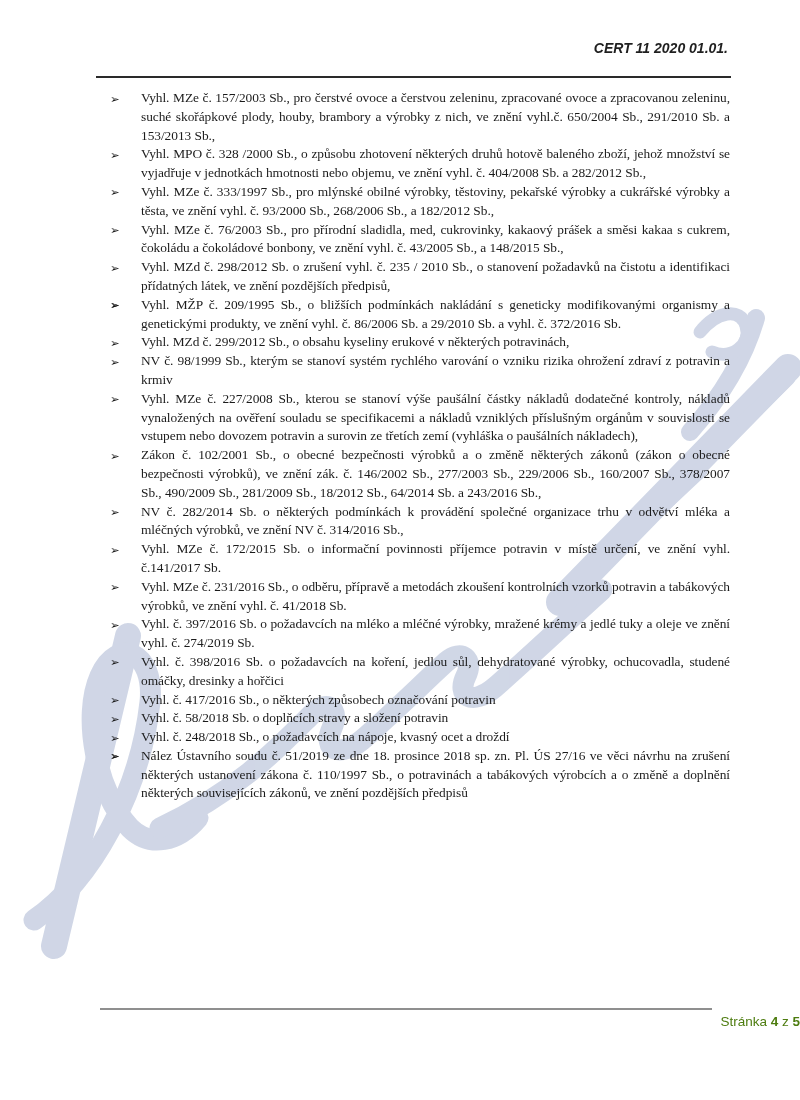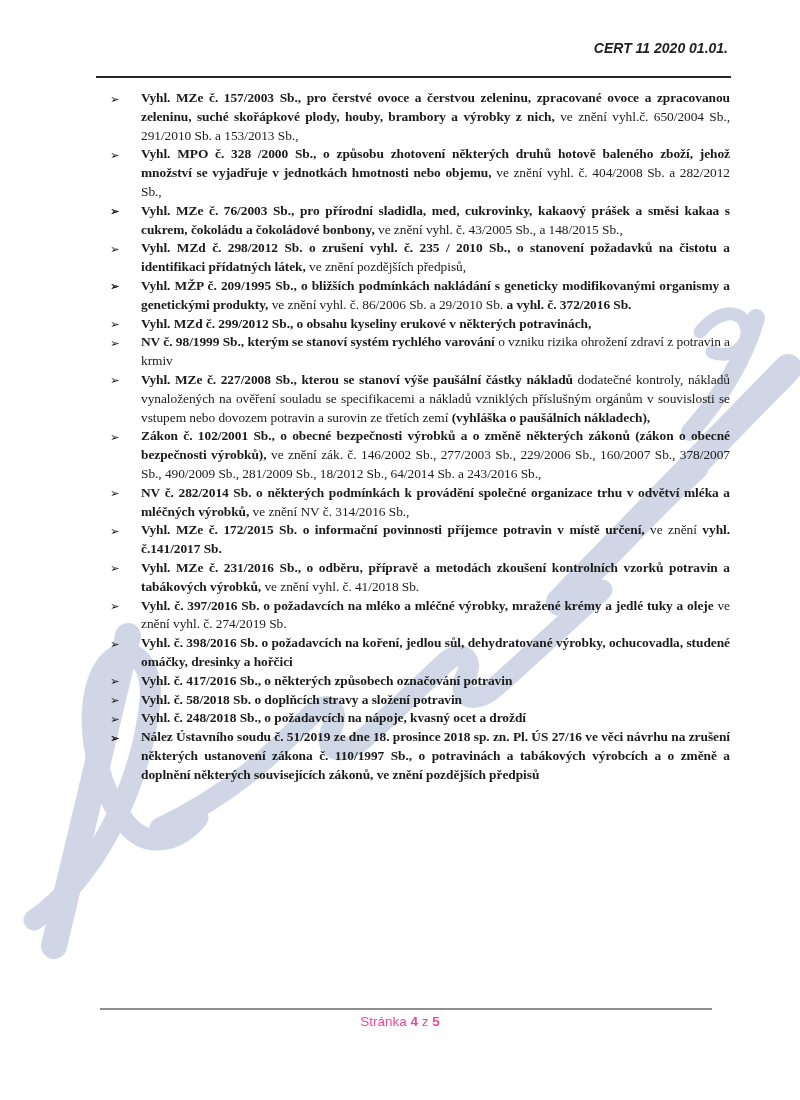--- a/index.html
+++ b/index.html
@@ -45,7 +45,7 @@
     font-family: "DejaVu Sans", sans-serif;
     font-size: 11.5px; color: #151515;
   }
-  .reg-item .b { font-weight: bold; }
+  .reg-item .b { font-weight: normal; }
   .reg-item .r { font-weight: normal; }
 
   .footer-rule {

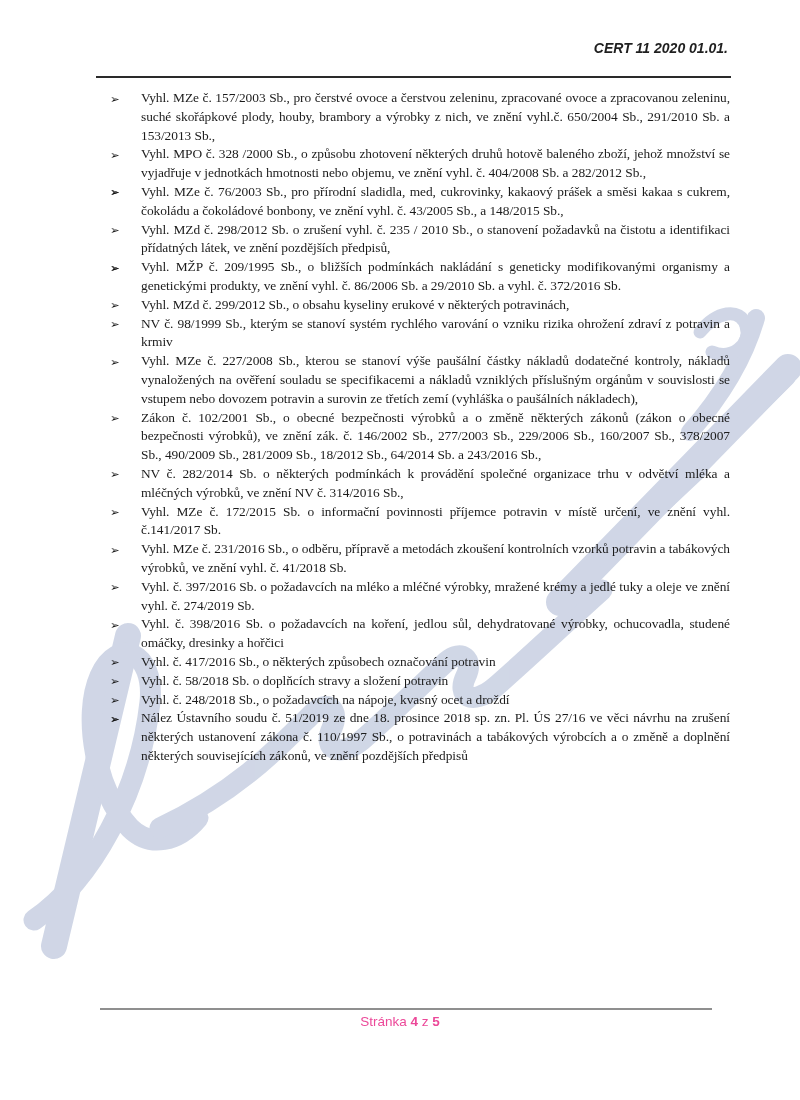--- a/index.html
+++ b/index.html
@@ -84,7 +84,7 @@
   <ul class="reg-list">
       <li class="reg-item"><span class="bullet">➢</span><span><span class="b">Vyhl. MZe č. 157/2003 Sb., pro čerstvé ovoce a čerstvou zeleninu, zpracované ovoce a zpracovanou zeleninu, suché skořápkové plody, houby, brambory a výrobky z nich, </span><span class="r">ve znění vyhl.č. 650/2004 Sb., 291/2010 Sb. a 153/2013 Sb.,</span></span></li>
       <li class="reg-item"><span class="bullet">➢</span><span><span class="b">Vyhl. MPO č. 328 /2000 Sb., o způsobu zhotovení některých druhů hotově baleného zboží, jehož množství se vyjadřuje v jednotkách hmotnosti nebo objemu, </span><span class="r">ve znění vyhl. č. 404/2008 Sb. a 282/2012 Sb.,</span></span></li>
-      <li class="reg-item"><span class="bullet">➢</span></li>
+      <li class="reg-item"><span class="bullet">➢</span><span><span class="b">Vyhl. MZe č. 333/1997 Sb., pro mlýnské obilné výrobky, těstoviny, pekařské výrobky a cukrářské výrobky a těsta, </span><span class="r">ve znění vyhl. č. 93/2000 Sb., 268/2006 Sb., a 182/2012 Sb.,</span></span></li>
       <li class="reg-item"><span class="bullet">➢</span><span><span class="b">Vyhl. MZe č. 76/2003 Sb., pro přírodní sladidla, med, cukrovinky, kakaový prášek a směsi kakaa s cukrem, čokoládu a čokoládové bonbony, </span><span class="r">ve znění vyhl. č. 43/2005 Sb., a 148/2015 Sb.,</span></span></li>
       <li class="reg-item"><span class="bullet">➢</span><span><span class="b">Vyhl. MZd č. 298/2012 Sb. o zrušení vyhl. č. 235 / 2010 Sb., o stanovení požadavků na čistotu a identifikaci přídatných látek, </span><span class="r">ve znění pozdějších předpisů,</span></span></li>
       <li class="reg-item"><span class="bullet">➢</span></li>

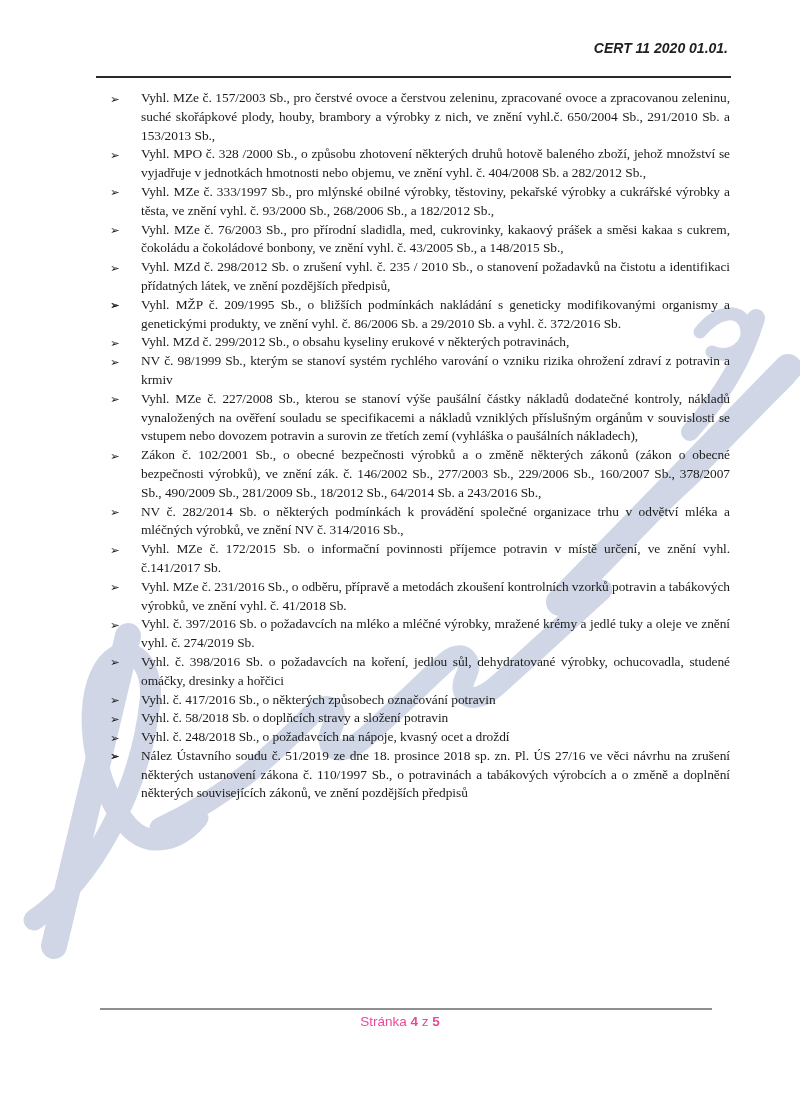--- a/index.html
+++ b/index.html
@@ -54,9 +54,9 @@
   }
   .page-footer {
     position: absolute; top: 1014px; left: 0; width: 800px;
-    text-align: center;
+    text-align: right;
     font-family: "Liberation Sans", sans-serif;
-    font-size: 13.5px; color: #ec4899;
+    font-size: 13.5px; color: #4d7c0f;
   }
   .page-footer .b { font-weight: bold; }
 </style>

